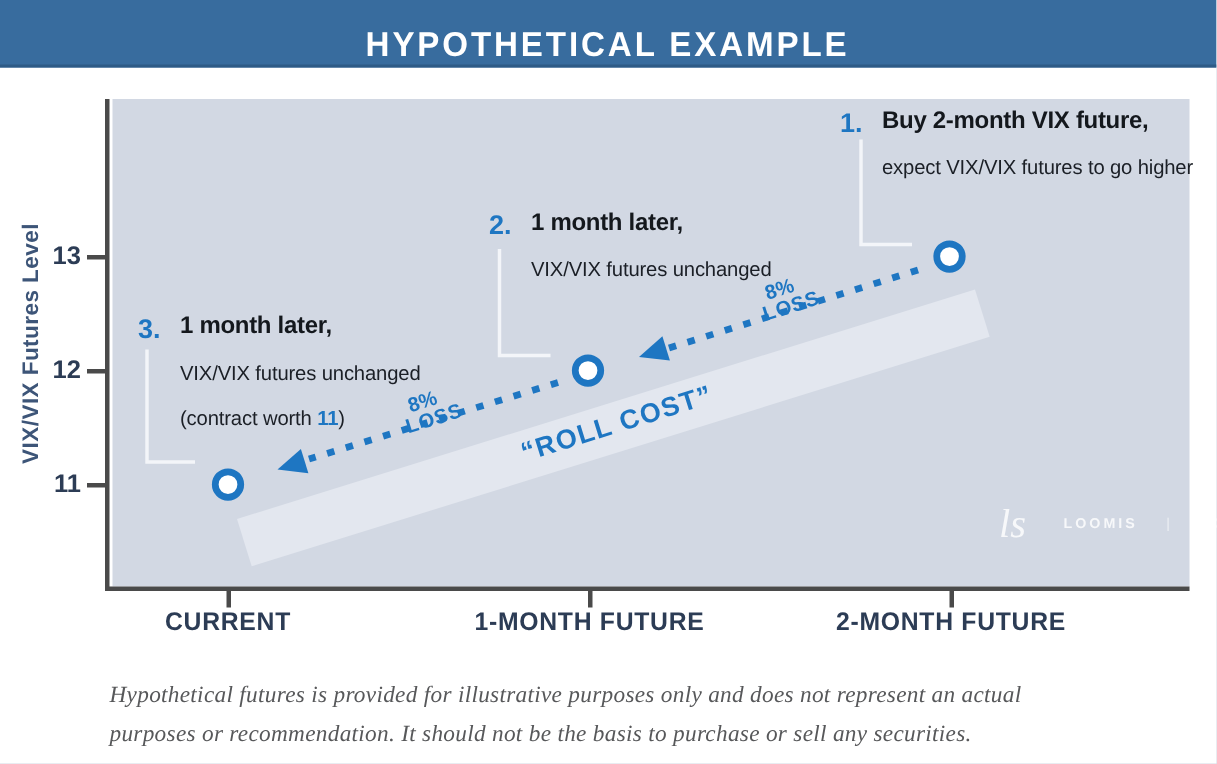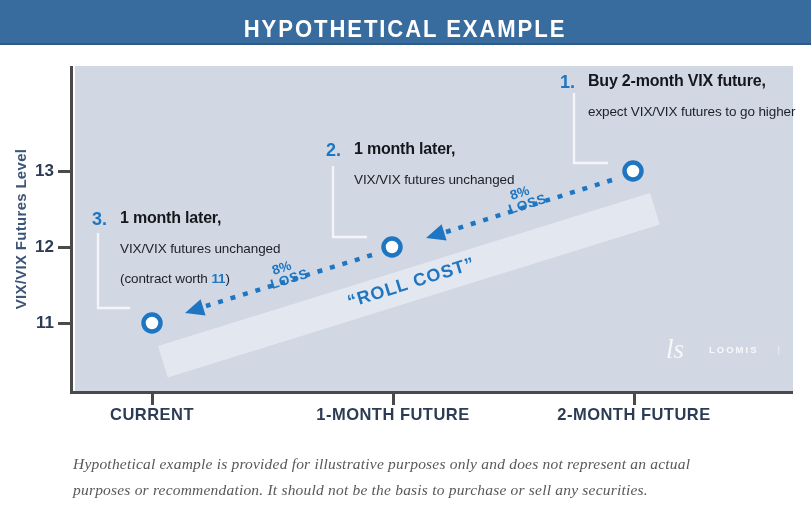--- a/index.html
+++ b/index.html
@@ -129,7 +129,7 @@
   </div>
 
   <div class="footer">
-    <div>Hypothetical example is provided for illustrative purposes only and does not represent an actual</div>
+    <div>Hypothetical futures is provided for illustrative purposes only and does not represent an actual</div>
     <div>purposes or recommendation. It should not be the basis to purchase or sell any securities.</div>
   </div>
 

